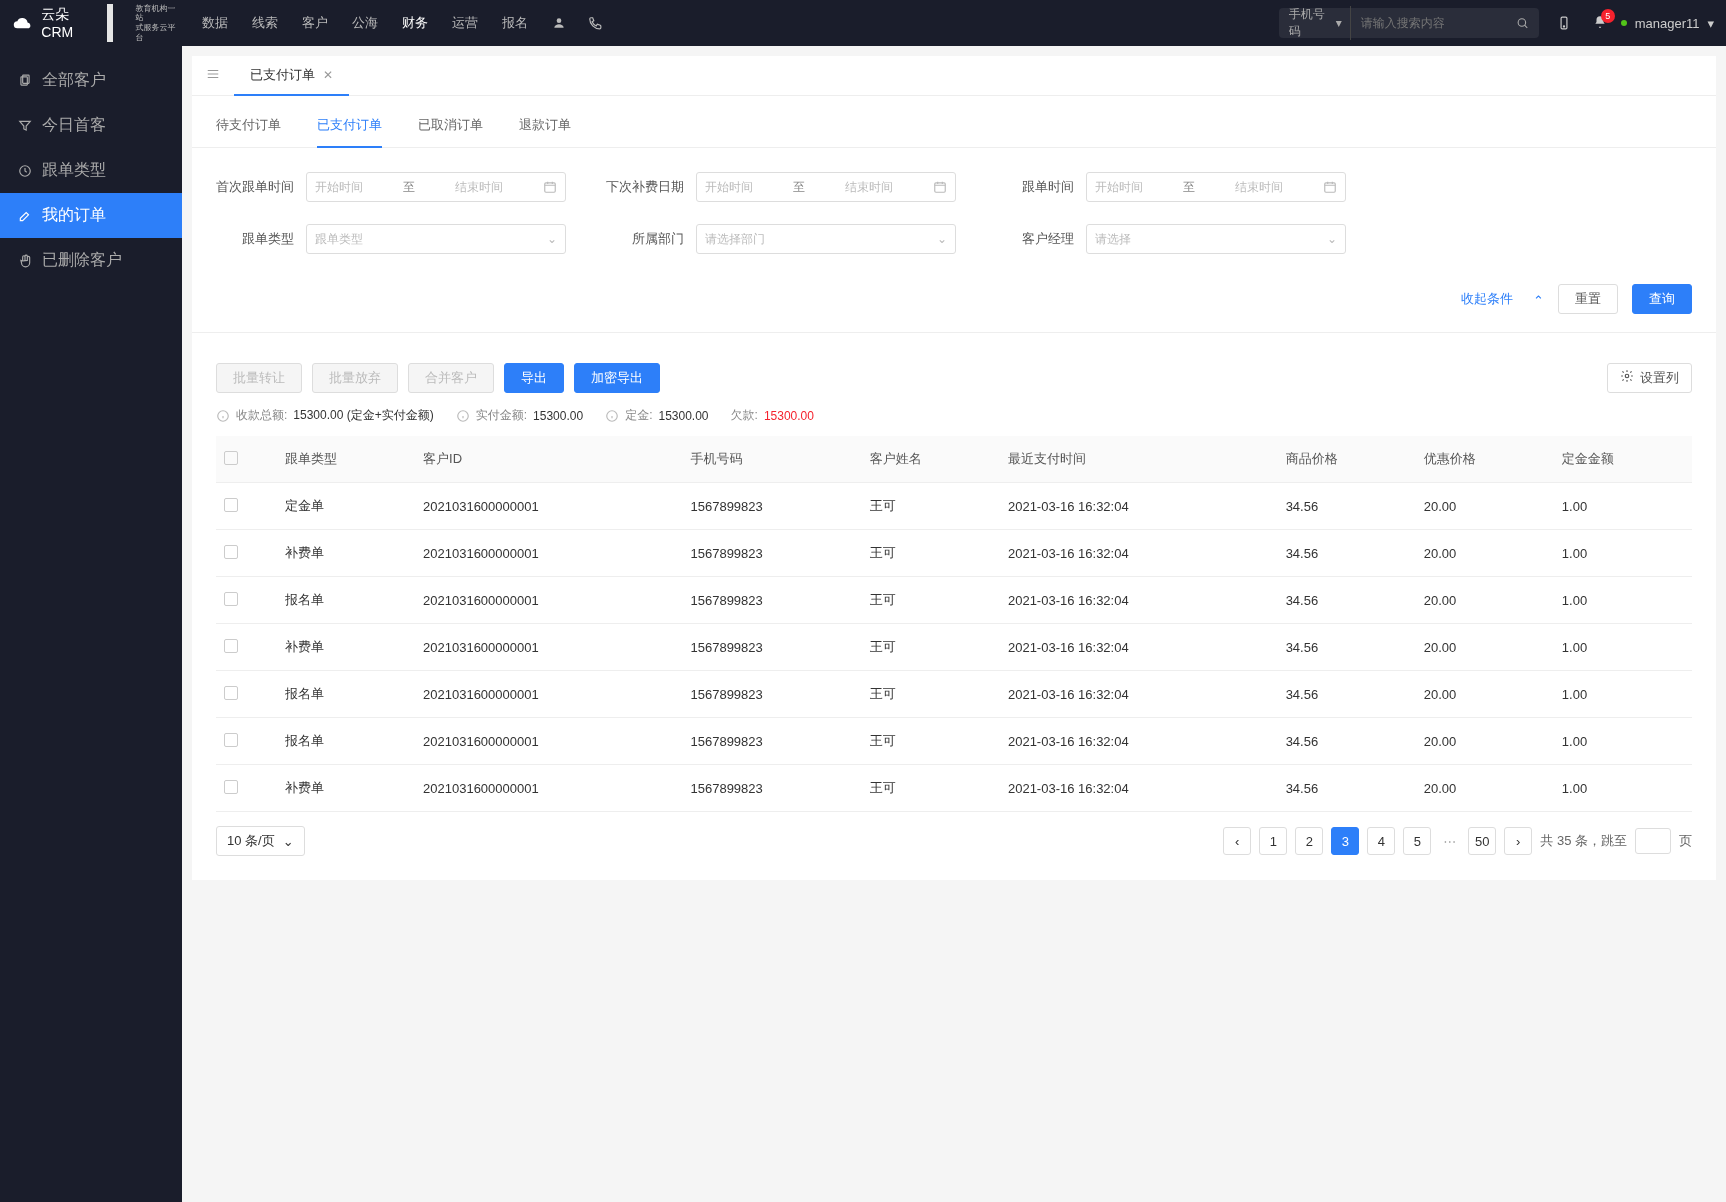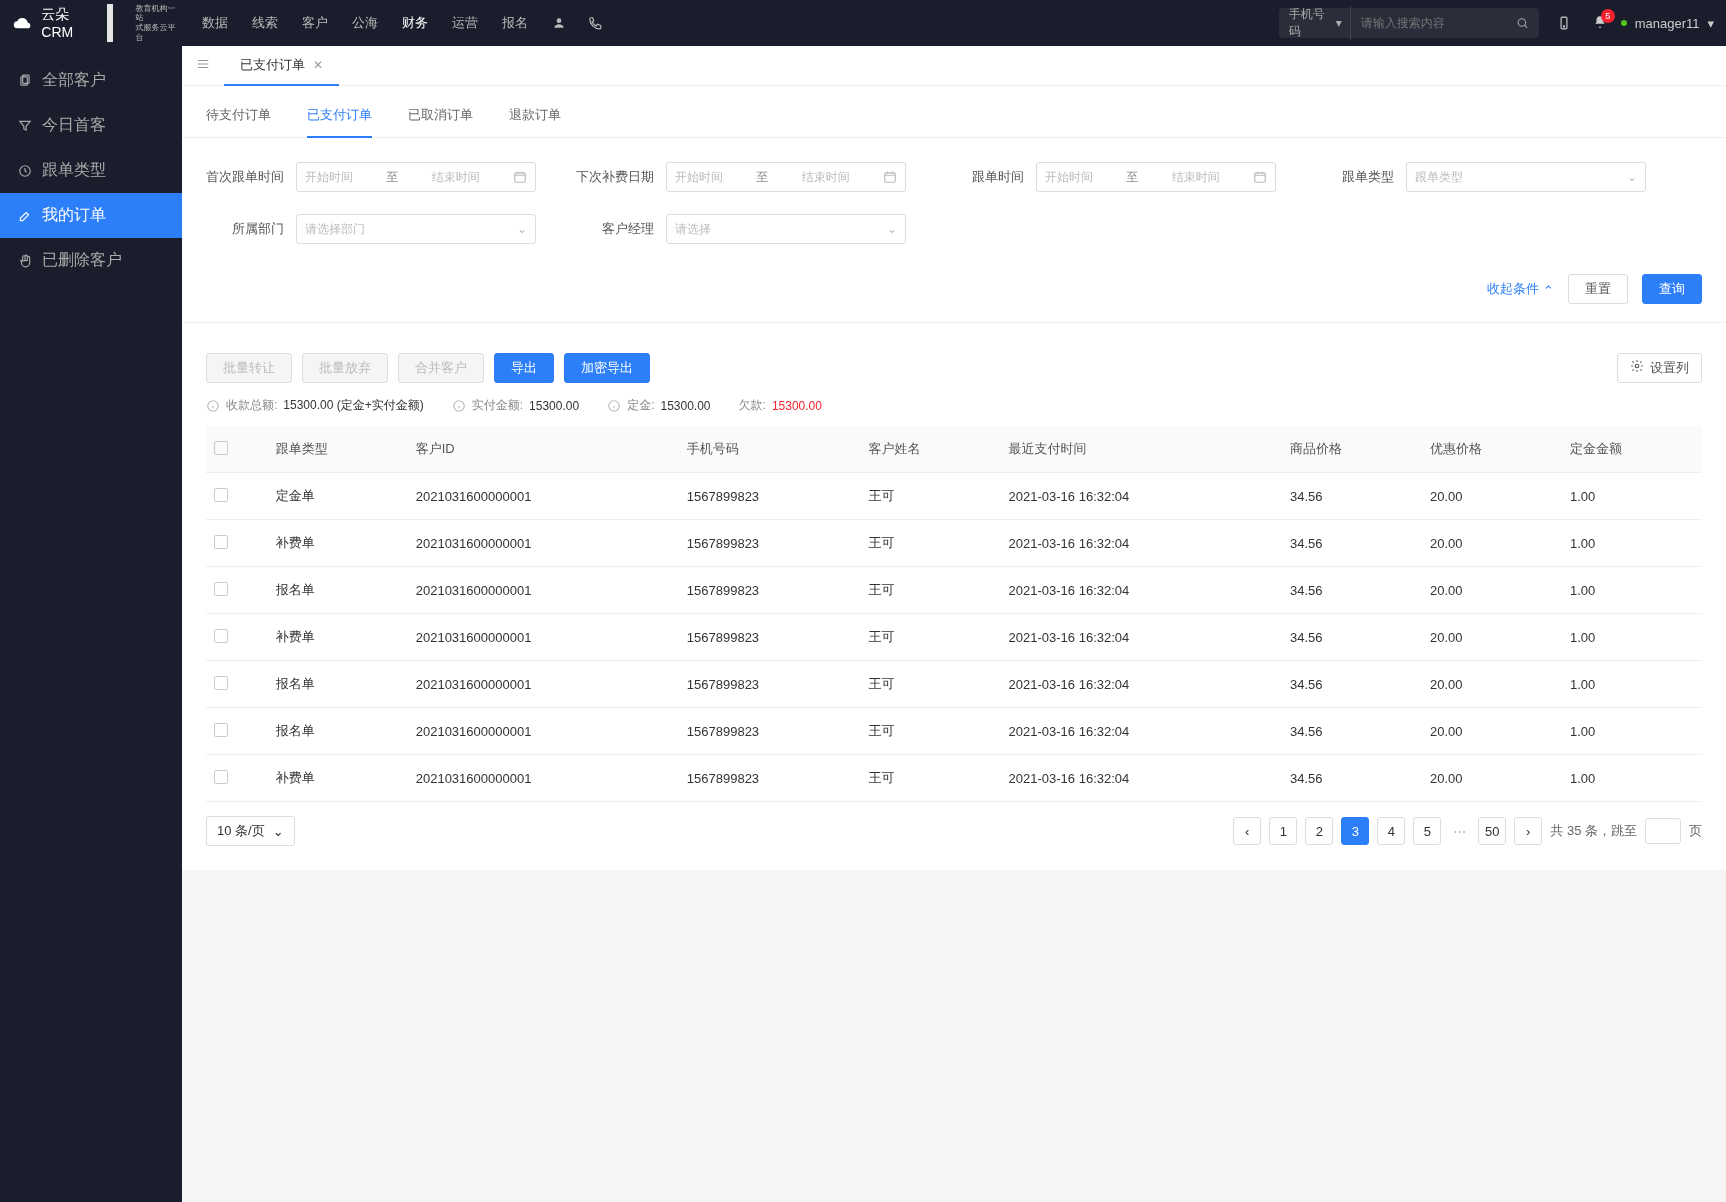--- a/index.html
+++ b/index.html
@@ -65,7 +65,7 @@
     .sidebar-item svg { width:14px; height:14px; }
     
     .main { flex: 1; overflow: auto; background: #f5f5f5; padding: 0; }
-    .main-inner { background: #fff; margin: 0; }
+    .main-inner { background: #fff; margin: 10px; }
     .tab-bar {
       display: flex; align-items: center; border-bottom: 1px solid #eee;
       background: #fff; padding: 0; height: 40px;

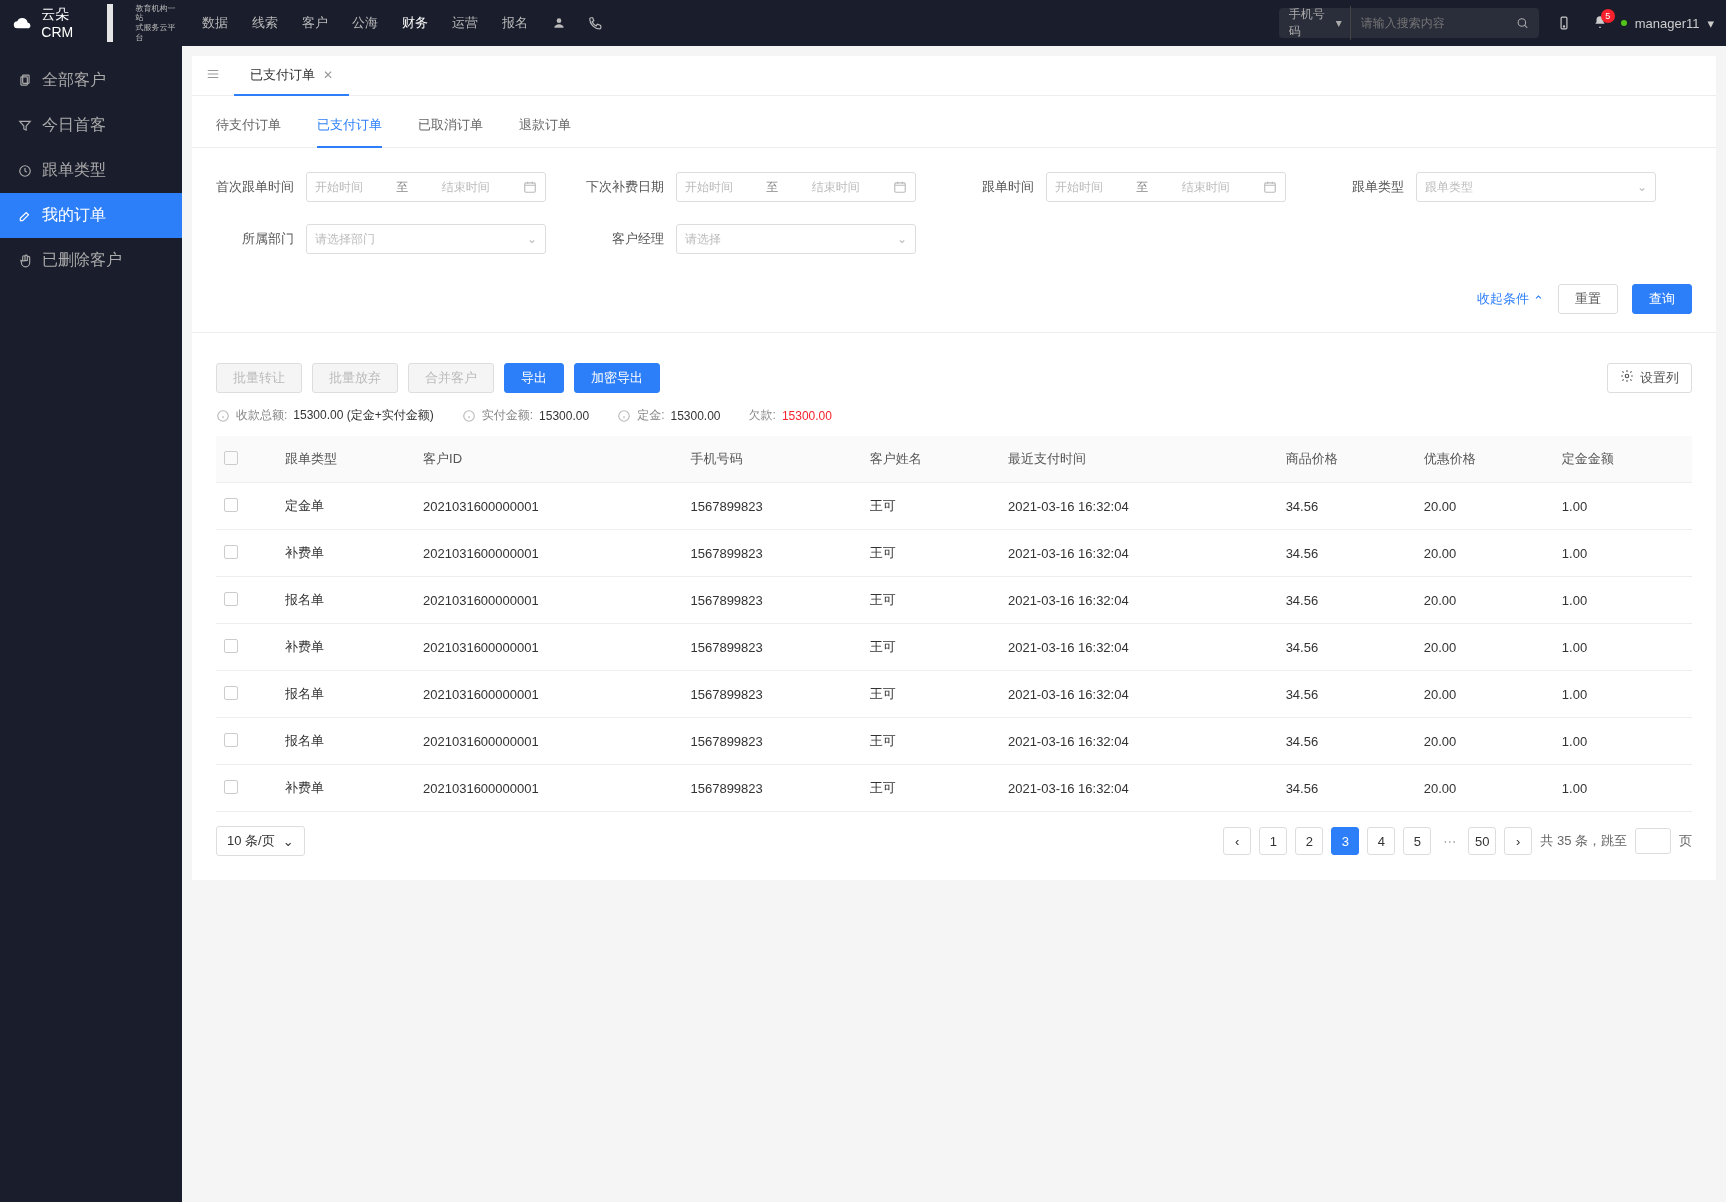--- a/index.html
+++ b/index.html
@@ -89,7 +89,7 @@
     .date-range, .select-input {
       border: 1px solid #ddd; border-radius: 3px; height: 30px;
       display: flex; align-items: center; padding: 0 8px; font-size: 12px; color: #bbb;
-      width: 240px; justify-content: space-between;
+      width: 260px; justify-content: space-between;
     }
     .date-range .sep { color:#888; }
     .filter-actions {

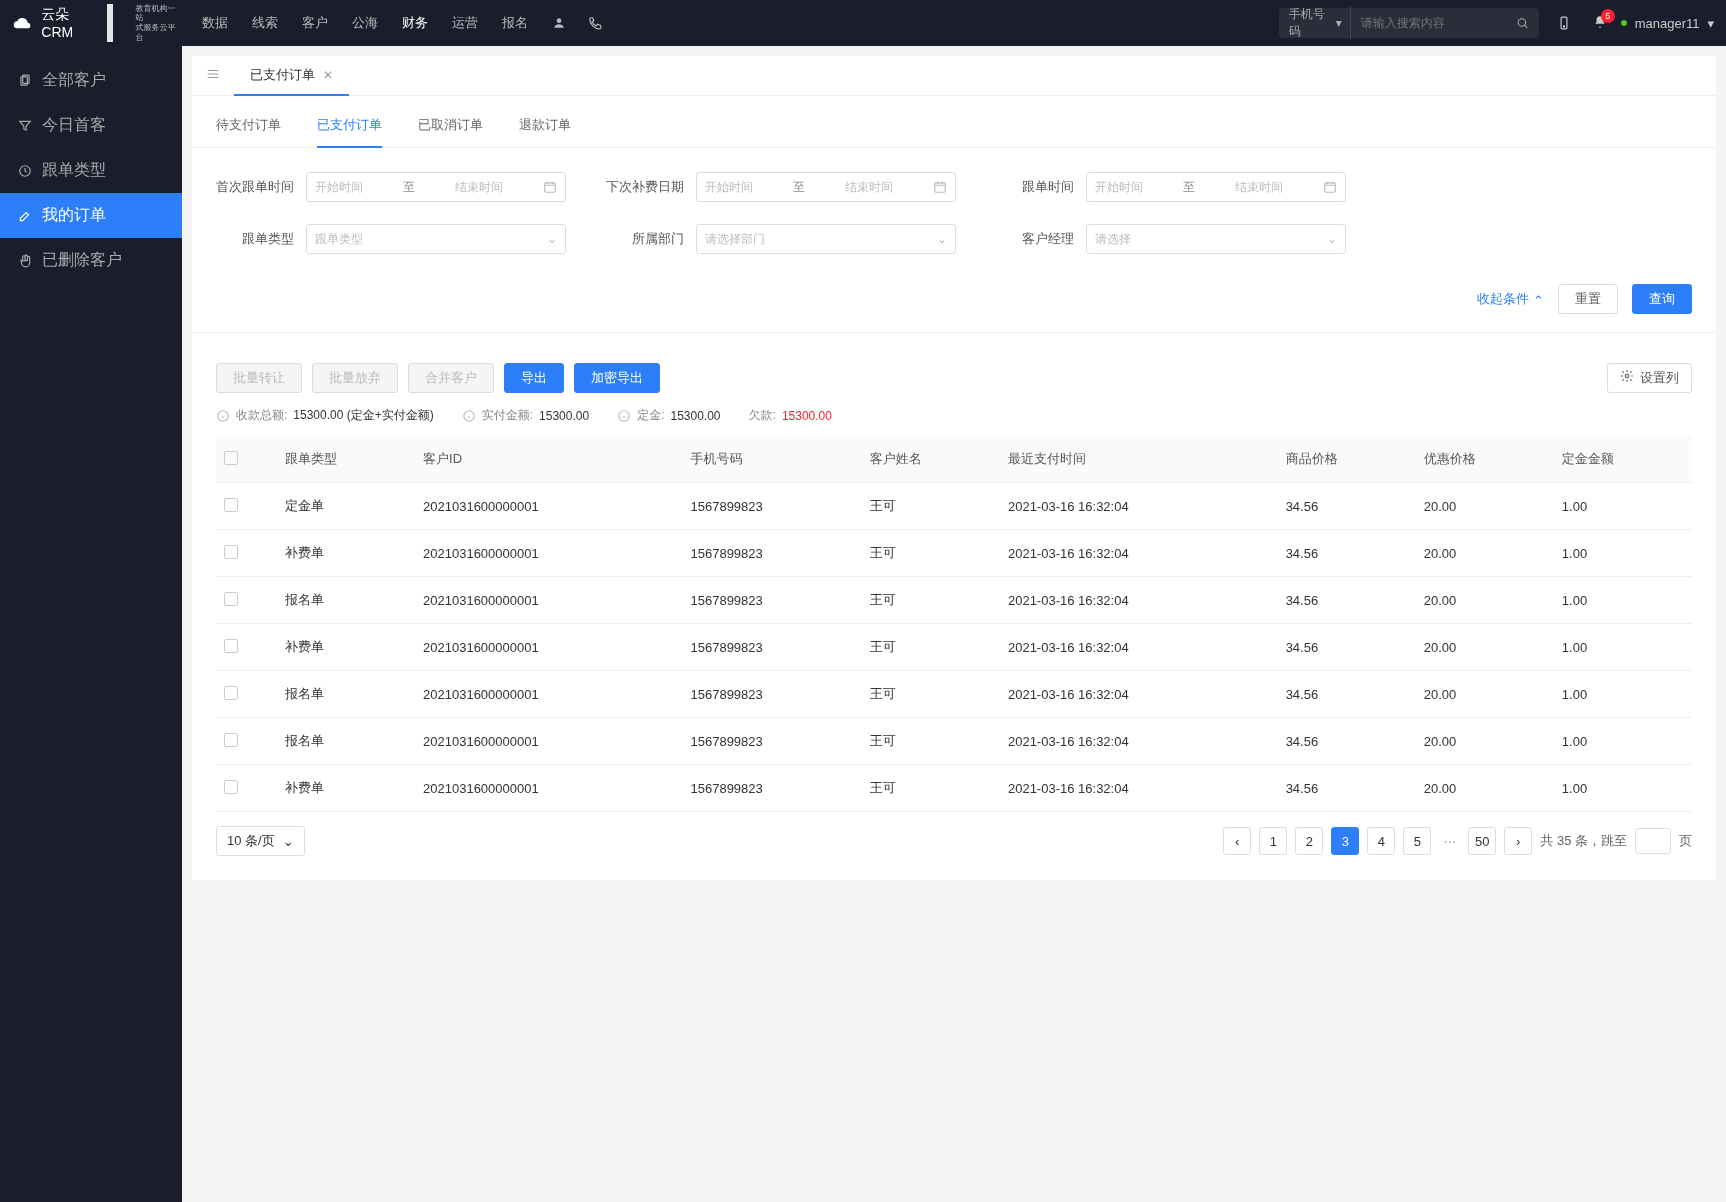--- a/index.html
+++ b/index.html
@@ -96,7 +96,7 @@
       display: flex; justify-content: flex-end; align-items: center;
       gap: 14px; padding: 6px 24px 18px; background:#fff; border-bottom:1px solid #eee;
     }
-    .link-action { color: #2d7ff9; cursor: pointer; display:flex; align-items:flex-end; gap:4px;}
+    .link-action { color: #2d7ff9; cursor: pointer; display:flex; align-items:flex-end; gap:20px;}
     .btn {
       border: 1px solid #ddd; background: #fff; padding: 5px 16px;
       border-radius: 3px; cursor: pointer; font-size: 13px; color: #555;

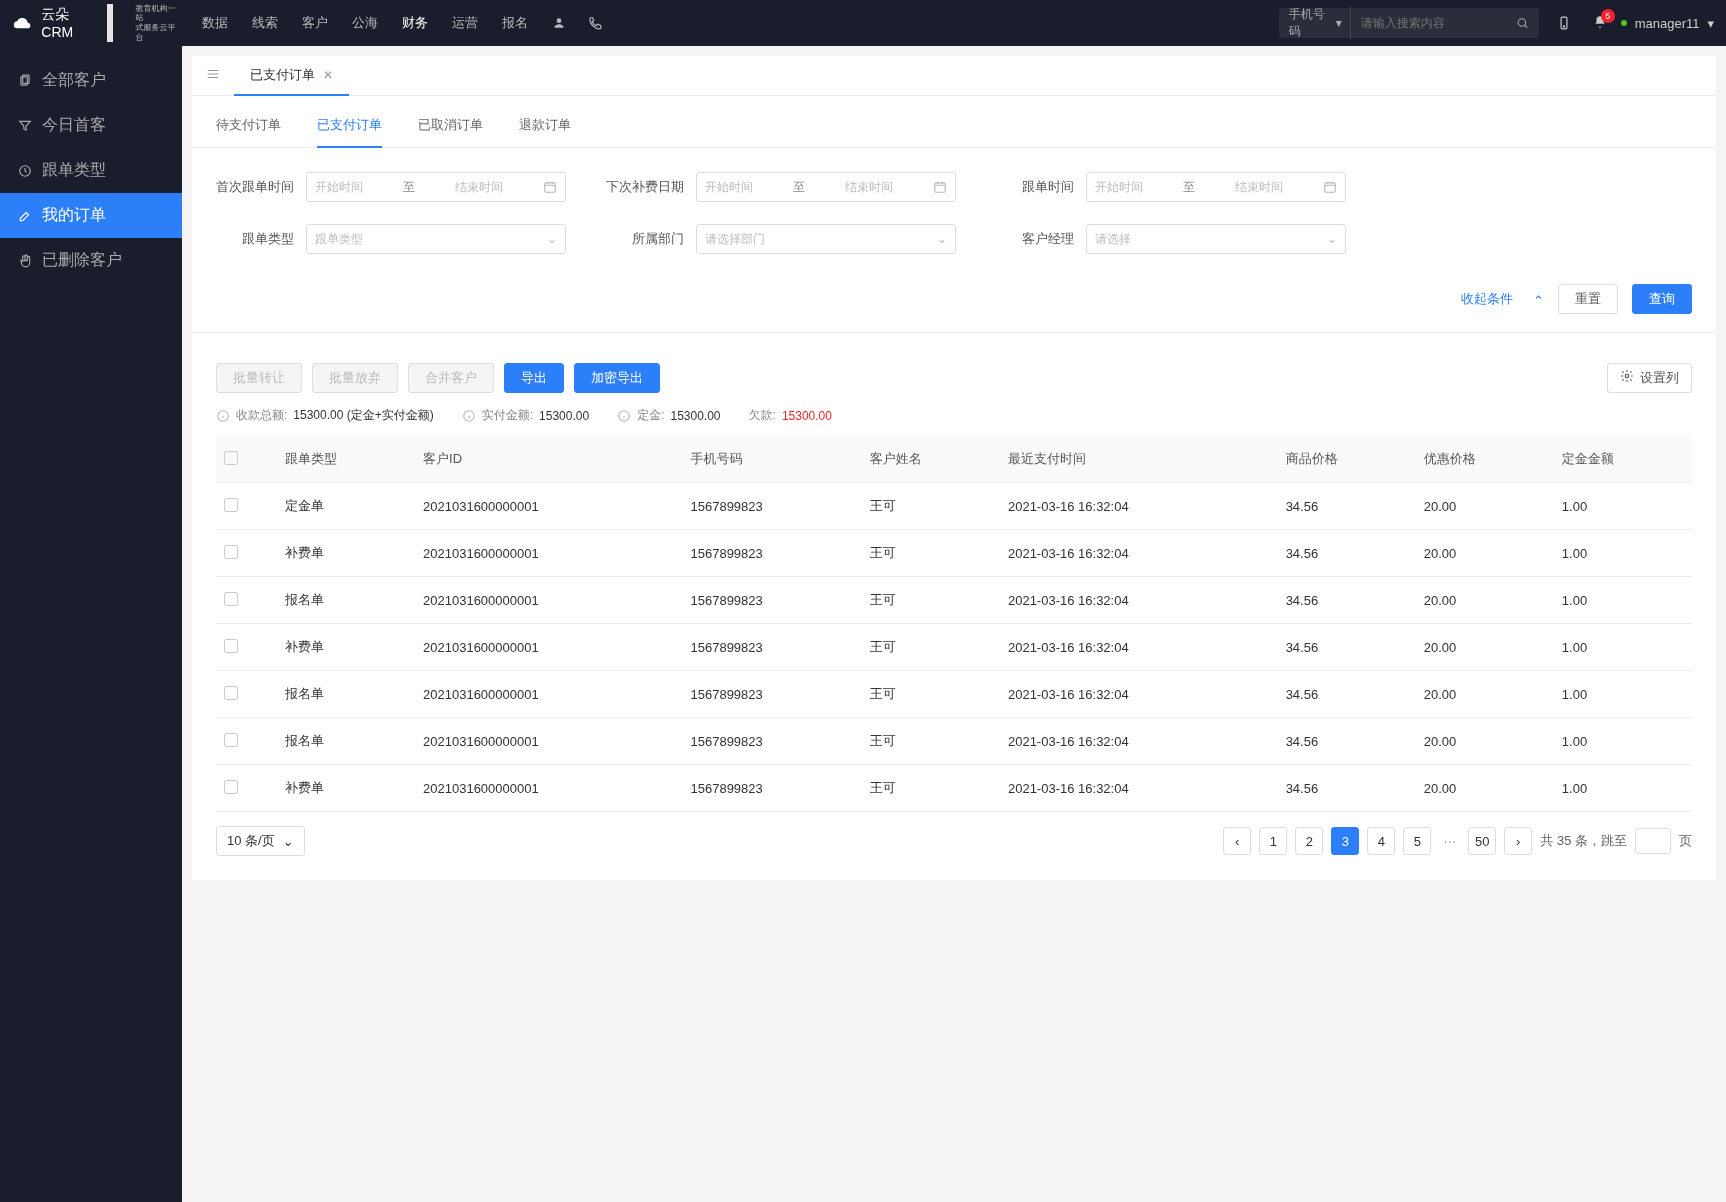--- a/index.html
+++ b/index.html
@@ -111,7 +111,7 @@
       display: flex; gap:6px; color:#555; cursor:pointer;
     }
     
-    .stats { padding: 6px 24px 12px 24px; display: flex; gap: 28px; font-size: 12px; color: #888; background:#fff;}
+    .stats { padding: 6px 24px 12px 24px; display: flex; gap: 22px; font-size: 12px; color: #888; background:#fff;}
     .stat-item { display: flex; align-items: center; gap: 6px; }
     .stat-val { color: #333; font-weight:500;}
     .stat-val.red { color: #f5222d; }

